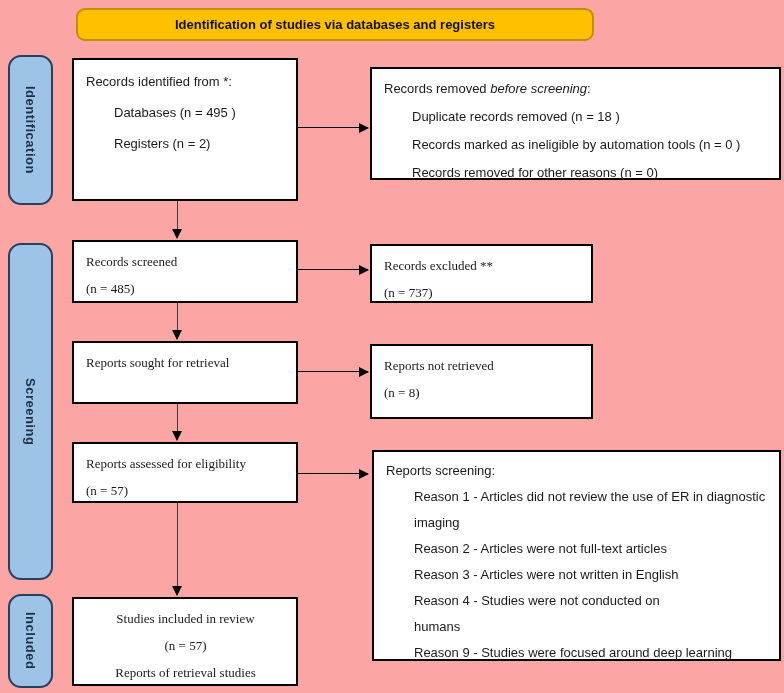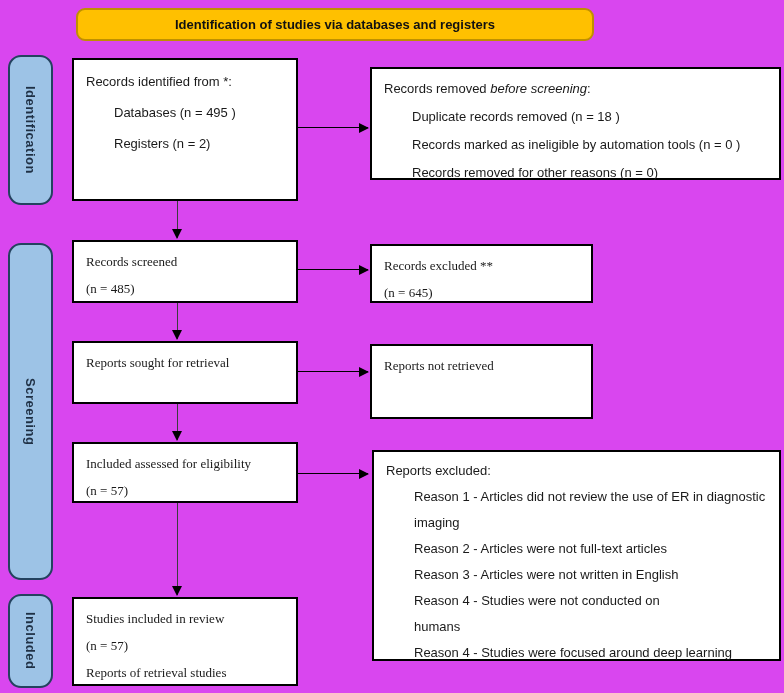--- a/index.html
+++ b/index.html
@@ -4,7 +4,7 @@
 <style>
   html,body{margin:0;padding:0;background:#ffffff;}
   #canvas{
-    position:relative;width:784px;height:693px;background:#d946ef;
+    position:relative;width:784px;height:693px;background:#fca5a5;
     font-family:"Liberation Sans","DejaVu Sans",sans-serif;
     color:#1a1a1a;overflow:hidden;
   }

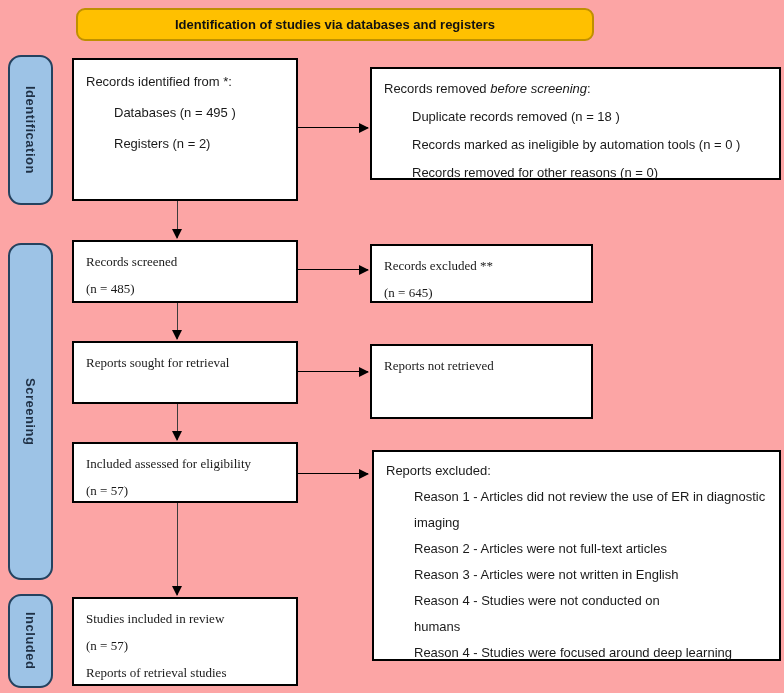--- a/index.html
+++ b/index.html
@@ -113,7 +113,7 @@
 
   <div class="fbox b-excluded pad lh27">
     <div>Records excluded **</div>
-    <div>(n = 645)</div>
+    <div>(n = 737)</div>
   </div>
 
   <div class="fbox b-sought pad lh27">

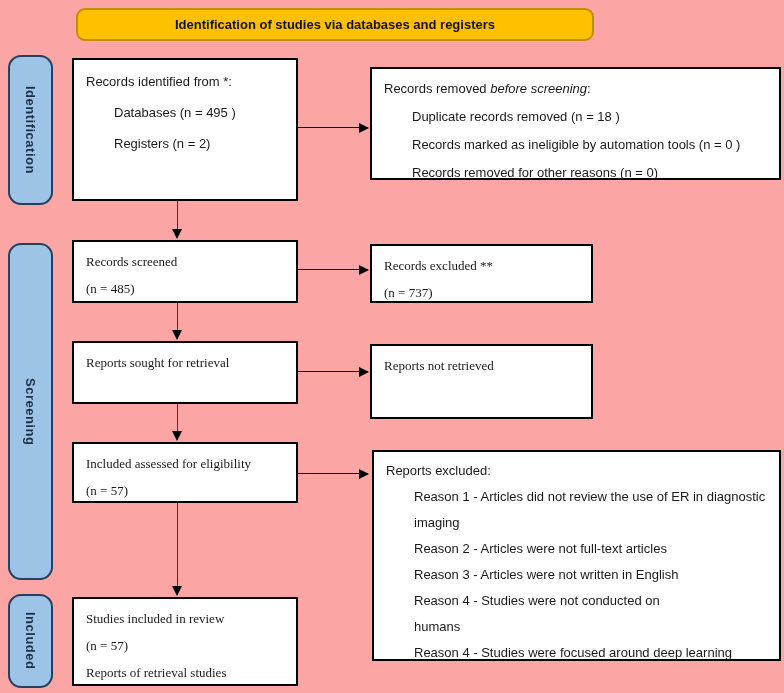--- a/index.html
+++ b/index.html
@@ -122,6 +122,7 @@
 
   <div class="fbox b-notretrieved pad lh27">
     <div>Reports not retrieved</div>
+    <div>(n = 8)</div>
   </div>
 
   <div class="fbox b-assessed pad lh27">

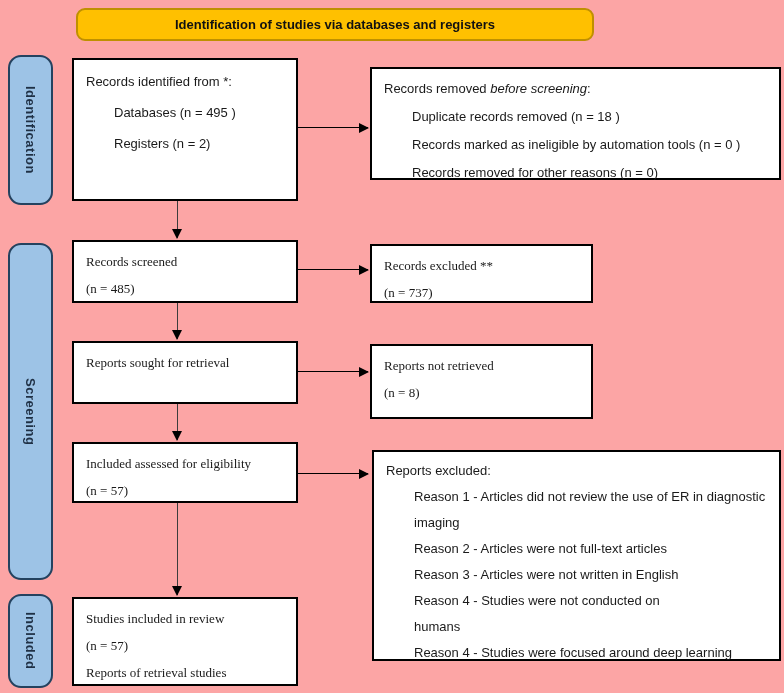--- a/index.html
+++ b/index.html
@@ -126,7 +126,7 @@
   </div>
 
   <div class="fbox b-assessed pad lh27">
-    <div>Included assessed for eligibility</div>
+    <div>Reports assessed for eligibility</div>
     <div>(n = 57)</div>
   </div>
 

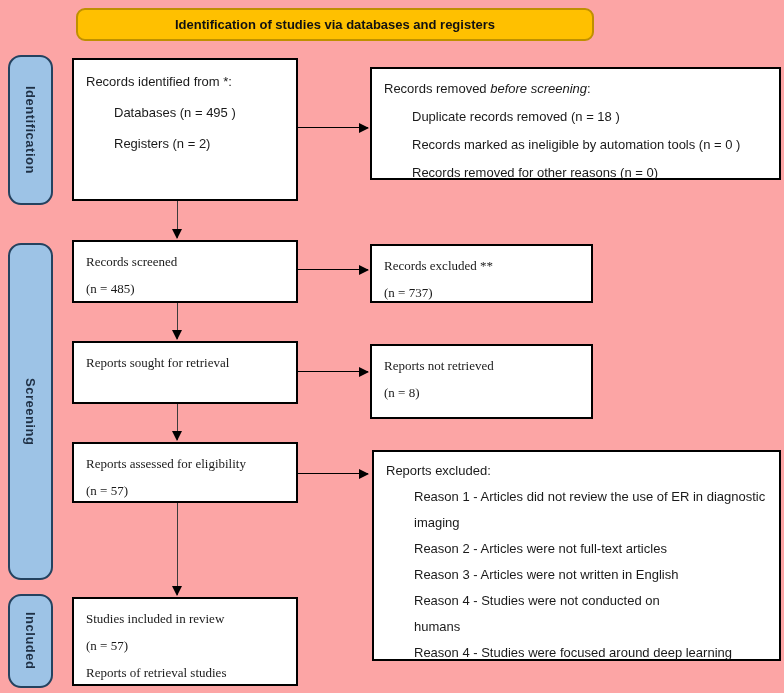--- a/index.html
+++ b/index.html
@@ -131,7 +131,7 @@
   </div>
 
   <div class="fbox b-reportsexcluded pad lh26">
-    <div>Reports excluded:</div>
+    <div>Reports screening:</div>
     <div class="indent">Reason 1 - Articles did not review the use of ER in diagnostic</div>
     <div class="indent">imaging</div>
     <div class="indent">Reason 2 - Articles were not full-text articles</div>

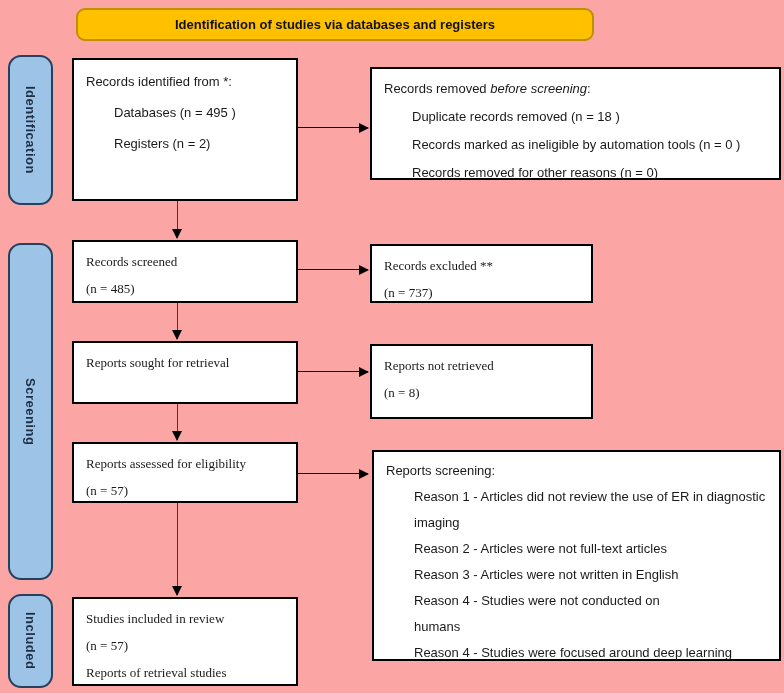--- a/index.html
+++ b/index.html
@@ -49,7 +49,7 @@
   .b-notretrieved{left:370px;top:344px;width:223px;height:75px;}
   .b-assessed{left:72px;top:442px;width:226px;height:61px;}
   .b-reportsexcluded{left:372px;top:450px;width:409px;height:211px;}
-  .b-included{left:72px;top:597px;width:226px;height:89px;}
+  .b-included{left:72px;top:597px;width:226px;height:89px;text-align:center;}
   
   .arrow-h{position:absolute;height:0;border-top:1.5px solid #000000;}
   .arrow-h .head{

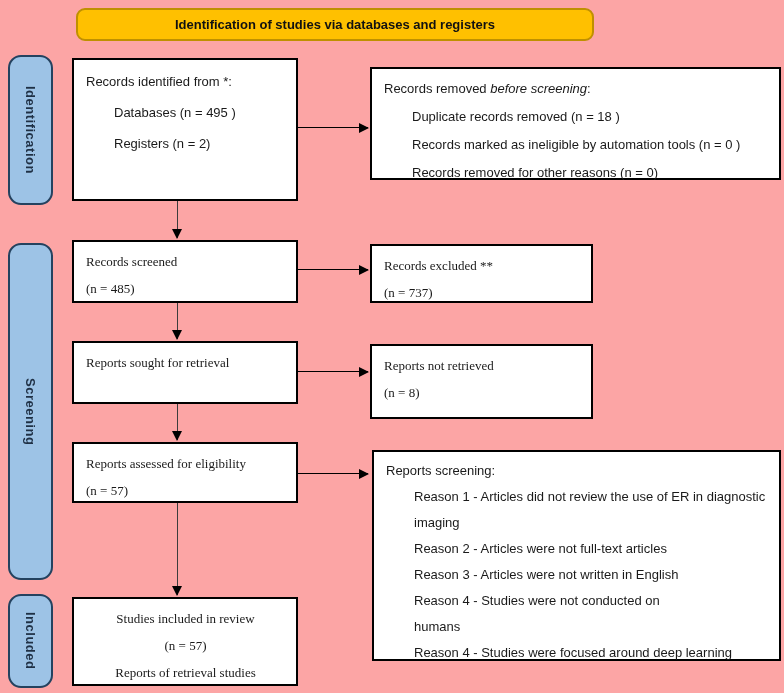--- a/index.html
+++ b/index.html
@@ -138,7 +138,7 @@
     <div class="indent">Reason 3 - Articles were not written in English</div>
     <div class="indent">Reason 4 - Studies were not conducted on</div>
     <div class="indent">humans</div>
-    <div class="indent">Reason 4 - Studies were focused around deep learning</div>
+    <div class="indent">Reason 9 - Studies were focused around deep learning</div>
   </div>
 
   <div class="fbox b-included pad lh27">

